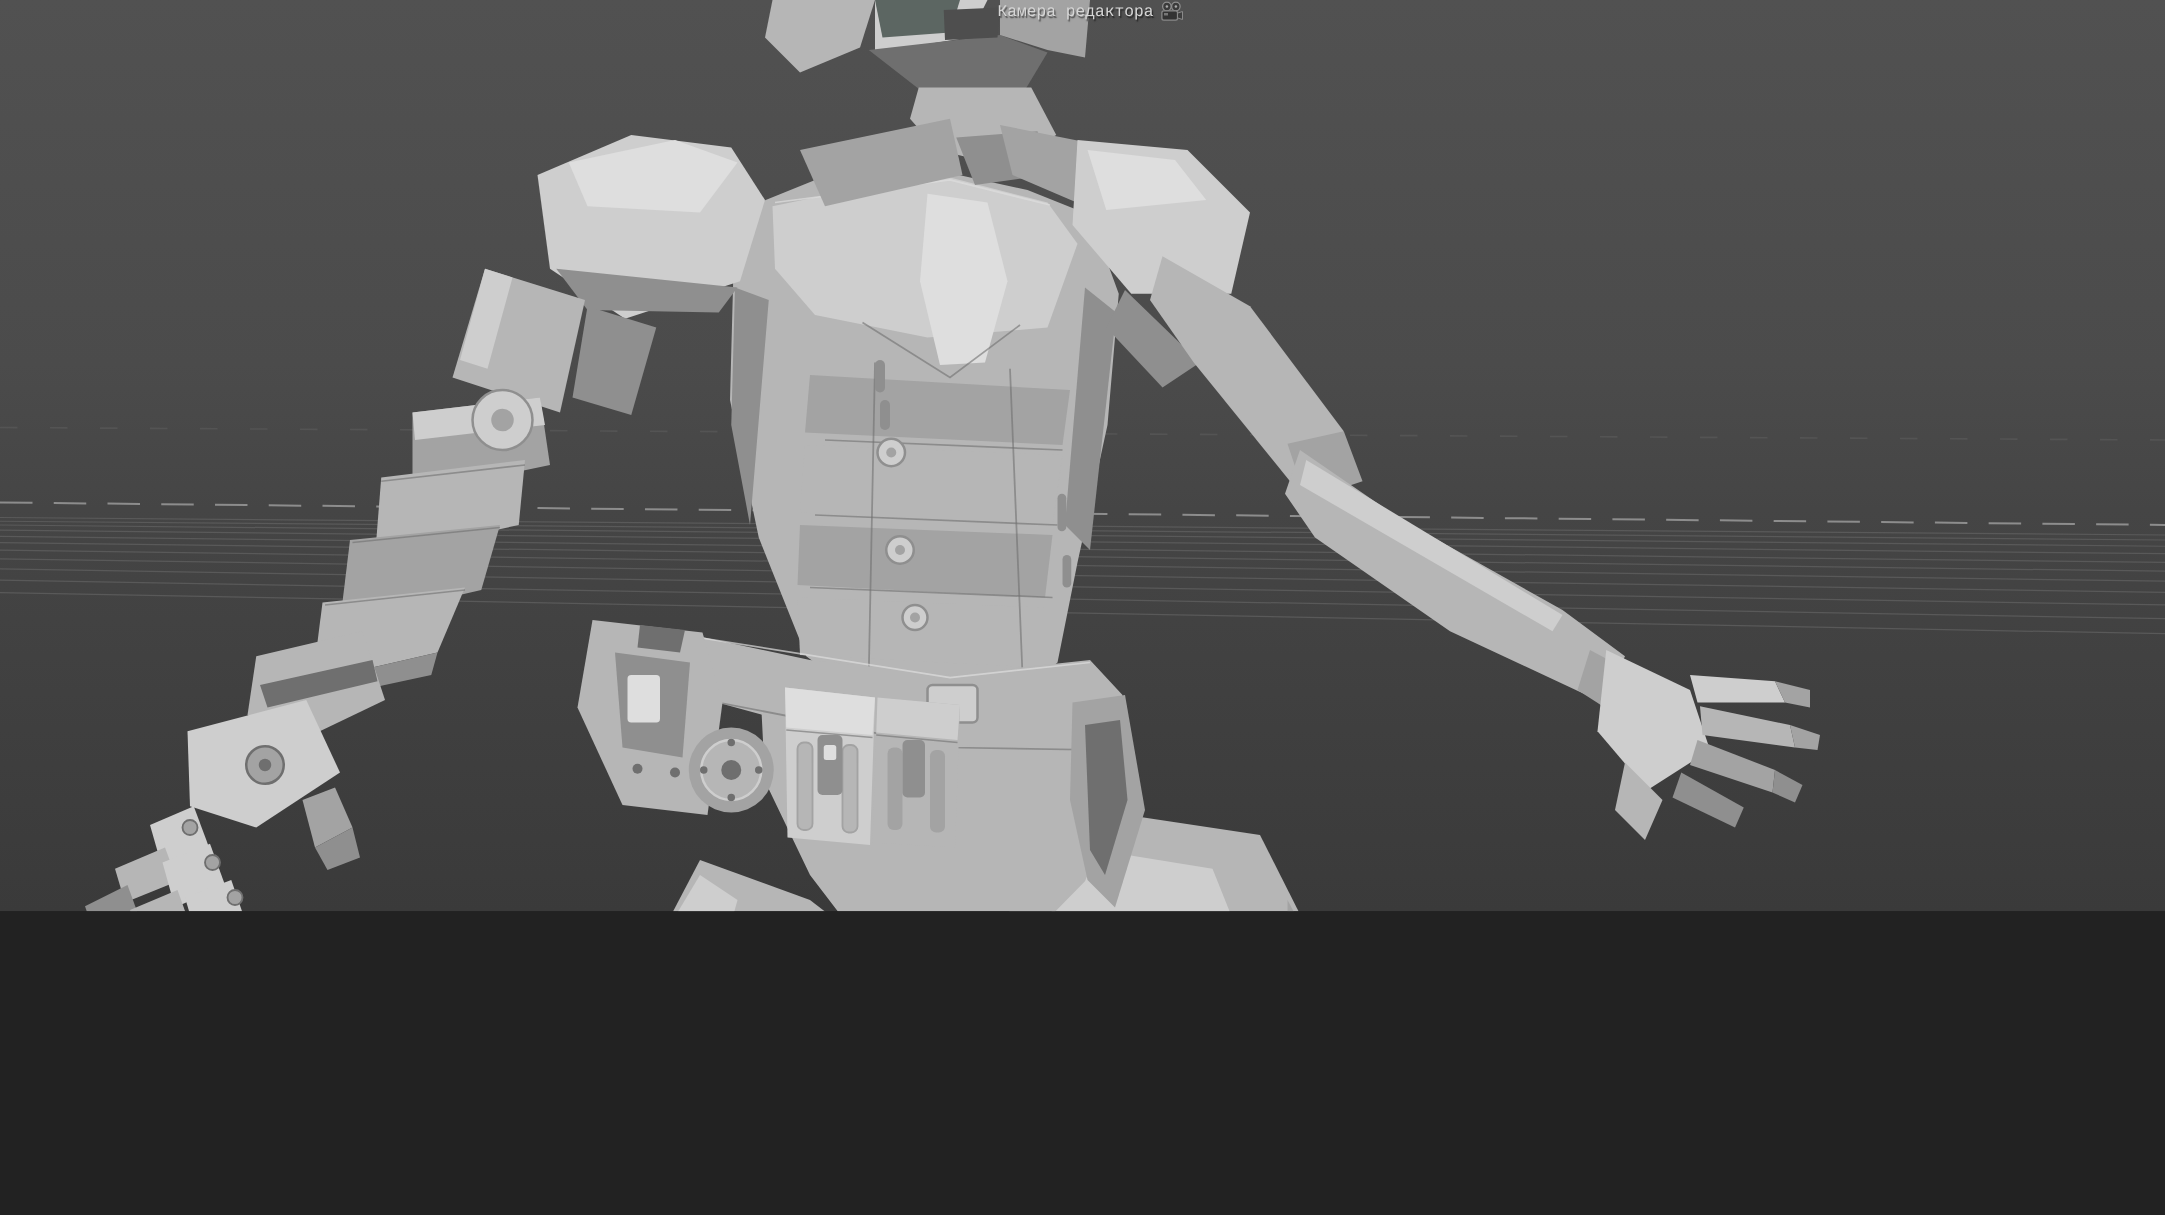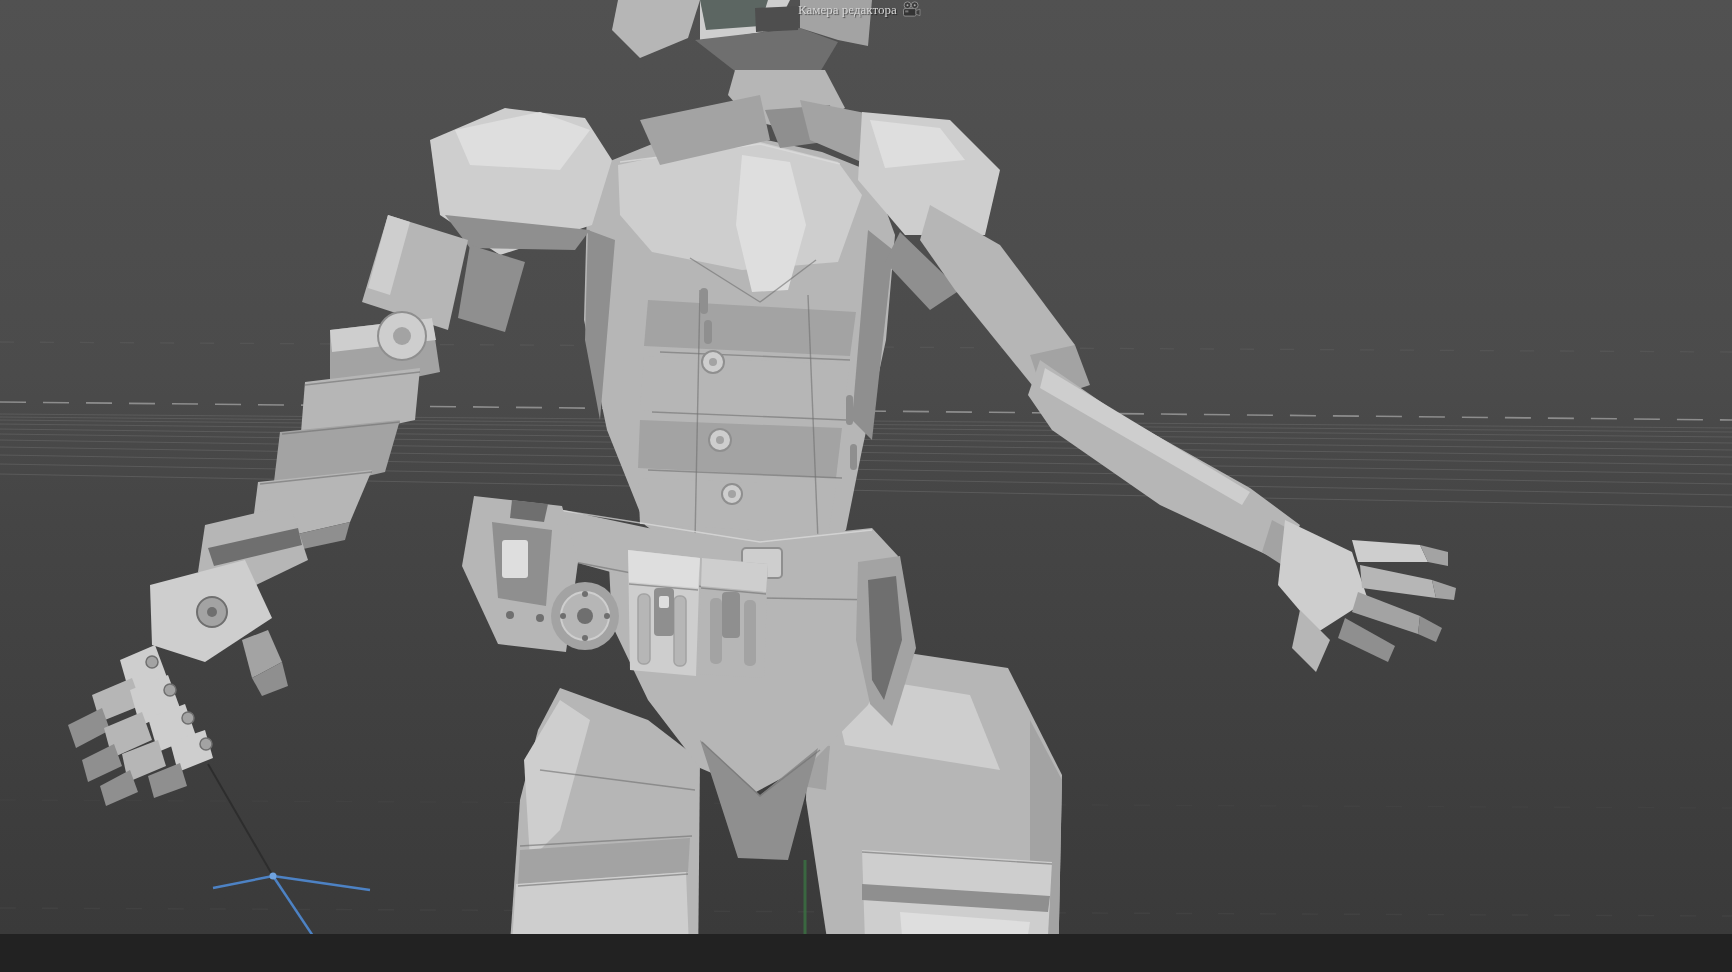--- a/index.html
+++ b/index.html
@@ -5,9 +5,9 @@
   html,body{margin:0;padding:0;background:#222;}
   .viewport{
     position:relative;
-    width:1732px;height:934px;
+    width:1732px;height:729px;
     overflow:hidden;
-    font-family:Liberation Serif, serif;
+    font-family:Liberation Mono, monospace;
     background:linear-gradient(180deg,#515151 0%,#4b4b4b 40%,#454545 56%,#3a3a3a 100%);
     text-align:right;
   }

